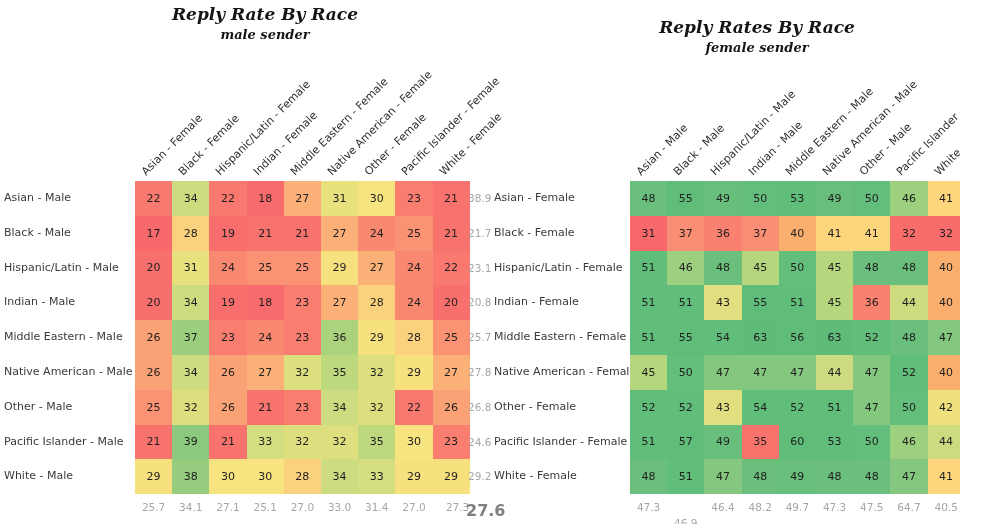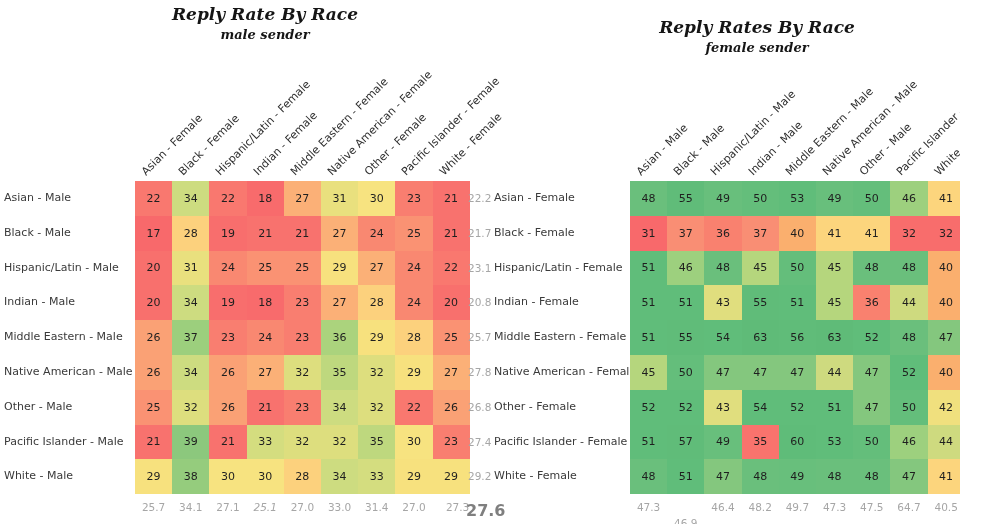--- a/index.html
+++ b/index.html
@@ -144,7 +144,7 @@
         <div class="cell" style="background: rgb(247, 225, 126);">29</div>
       </div>
     <div class="rowavgs">
-        <div class="rowavg" style="top: 181px;">22.2</div>
+        <div class="rowavg" style="top: 181px;">38.9</div>
         <div class="rowavg" style="top: 215.8px;">21.7</div>
         <div class="rowavg" style="top: 250.6px;">23.1</div>
         <div class="rowavg" style="top: 285.4px;">20.8</div>

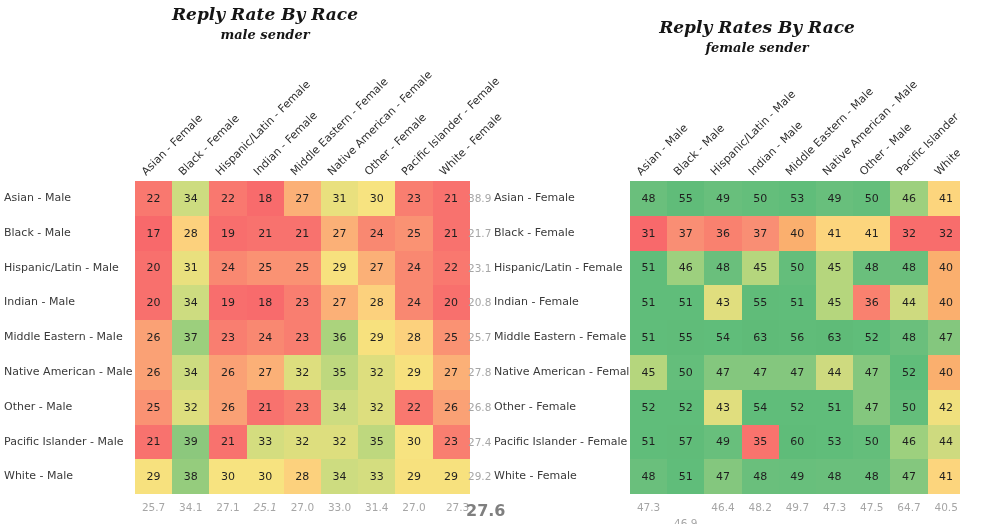--- a/index.html
+++ b/index.html
@@ -151,7 +151,7 @@
         <div class="rowavg" style="top: 320.2px;">25.7</div>
         <div class="rowavg" style="top: 355px;">27.8</div>
         <div class="rowavg" style="top: 389.8px;">26.8</div>
-        <div class="rowavg" style="top: 424.6px;">27.4</div>
+        <div class="rowavg" style="top: 424.6px;">24.6</div>
         <div class="rowavg" style="top: 459.4px;">29.2</div>
       </div>
     <div class="colavgs">

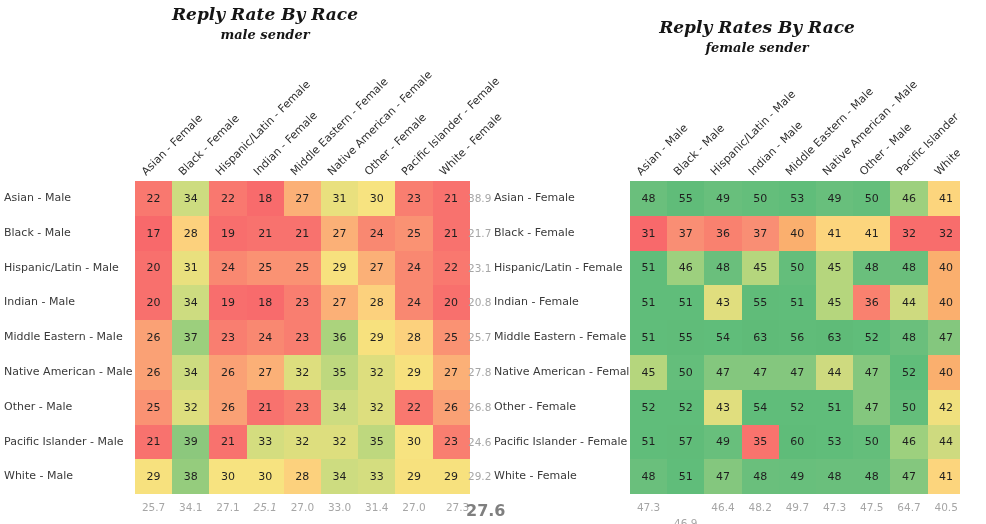--- a/index.html
+++ b/index.html
@@ -158,7 +158,7 @@
         <div class="colavg" style="left: 135px;">25.7</div>
         <div class="colavg" style="left: 172.2px;">34.1</div>
         <div class="colavg" style="left: 209.4px;">27.1</div>
-        <div class="colavg" style="left: 246.6px; font-style: italic;">25.1</div>
+        <div class="colavg" style="left: 246.6px;">25.1</div>
         <div class="colavg" style="left: 283.8px;">27.0</div>
         <div class="colavg" style="left: 321px; text-align: center;">33.0</div>
         <div class="colavg" style="left: 358.2px;">31.4</div>

